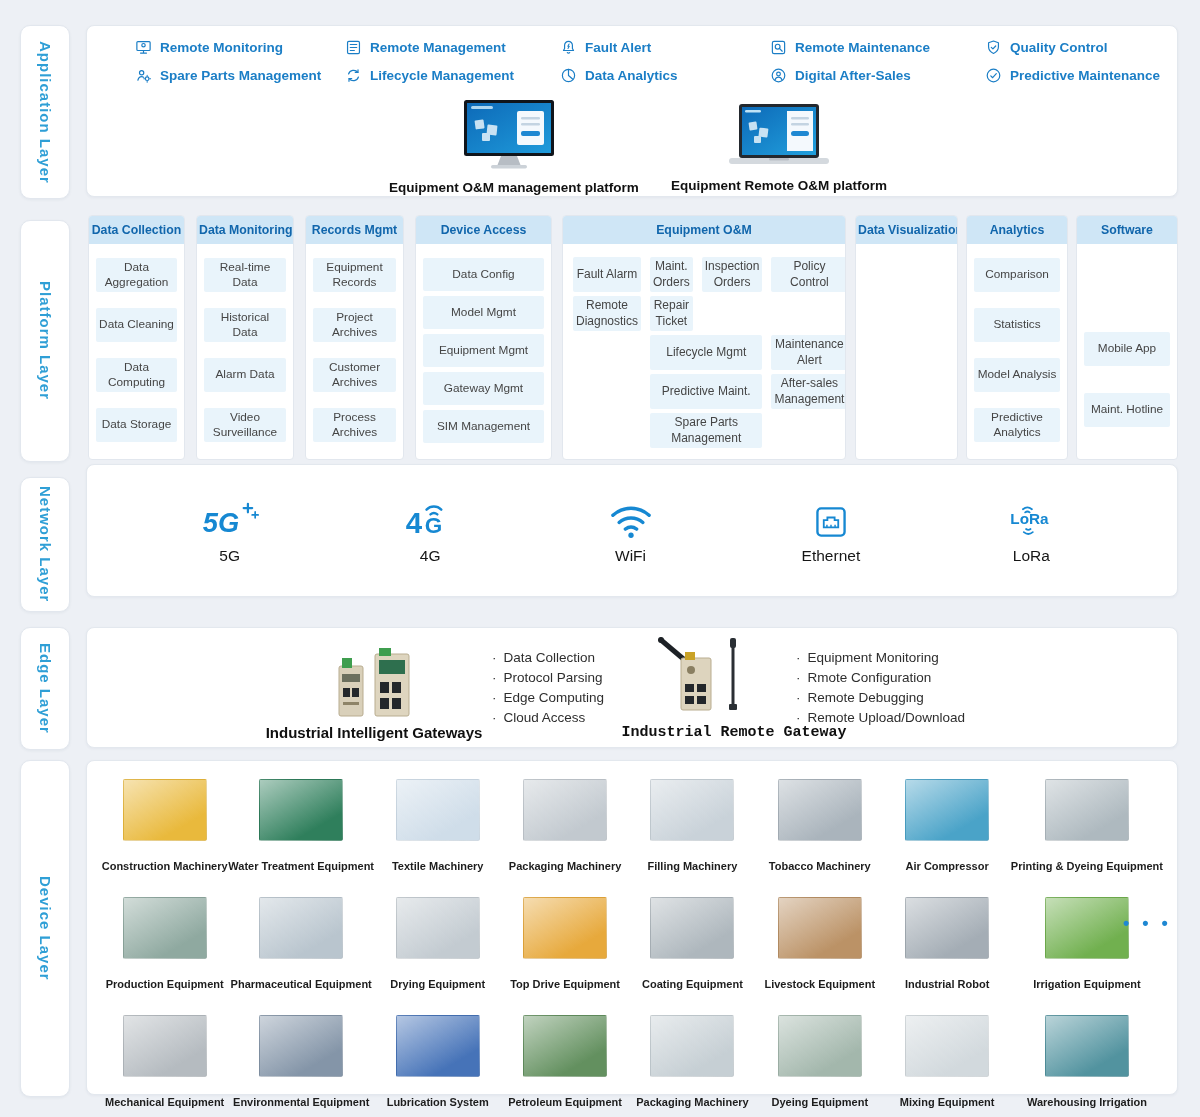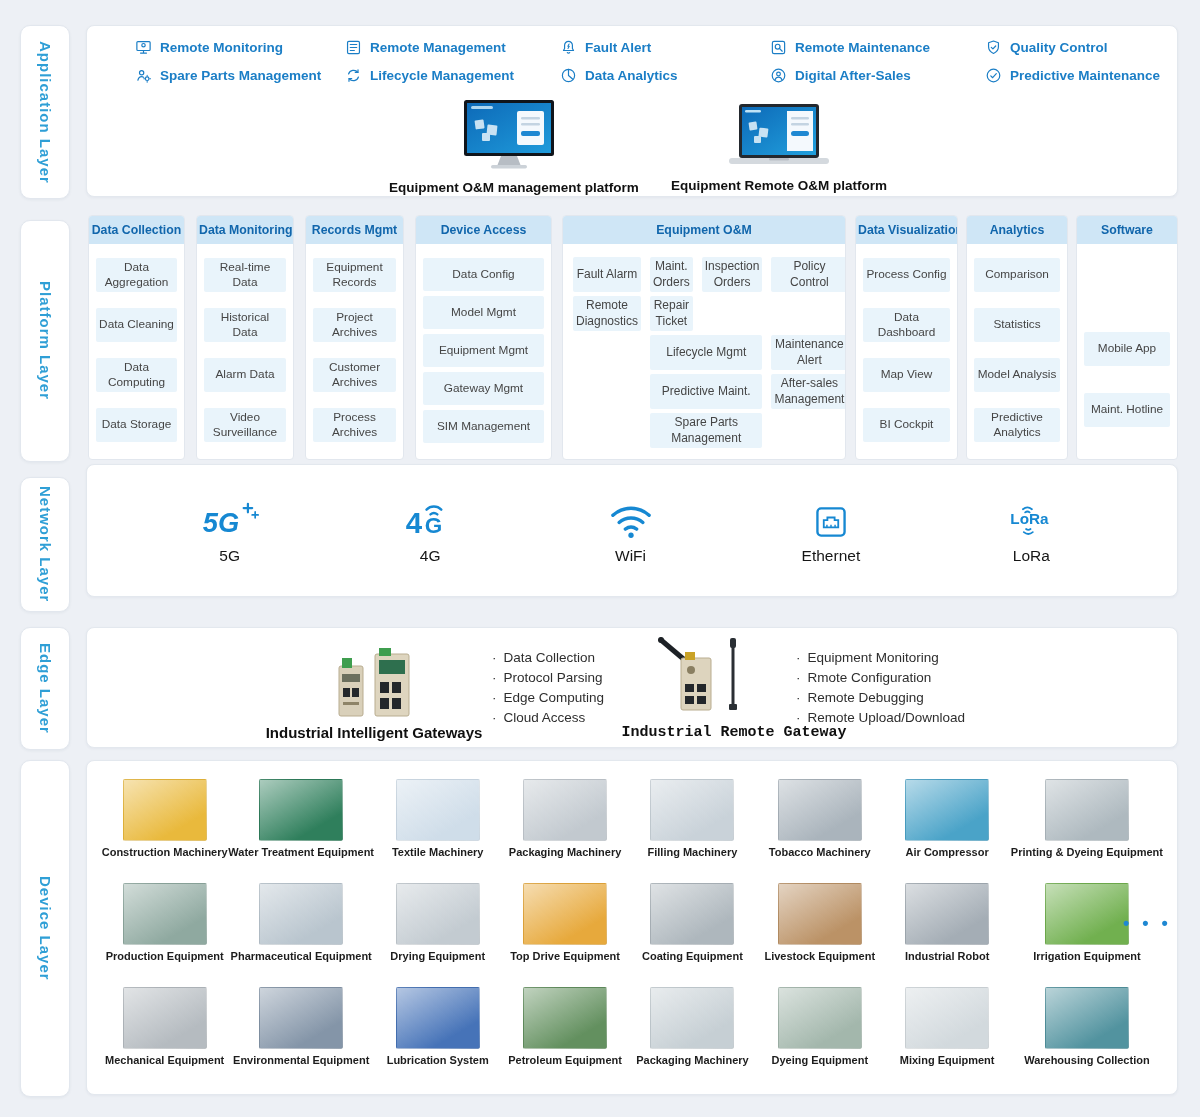--- a/index.html
+++ b/index.html
@@ -327,13 +327,6 @@
 
   <div class="pcol c4">
     <div class="phead">Data Visualization</div>
-    <div class="pbody">
-
-    <div class="cell">Process Config</div>
-        <div class="cell">Data Dashboard</div>
-        <div class="cell">Map View</div>
-        <div class="cell">BI Cockpit</div>
-      </div>
   </div>
   <div class="pcol c5">
     <div class="phead">Analytics</div>

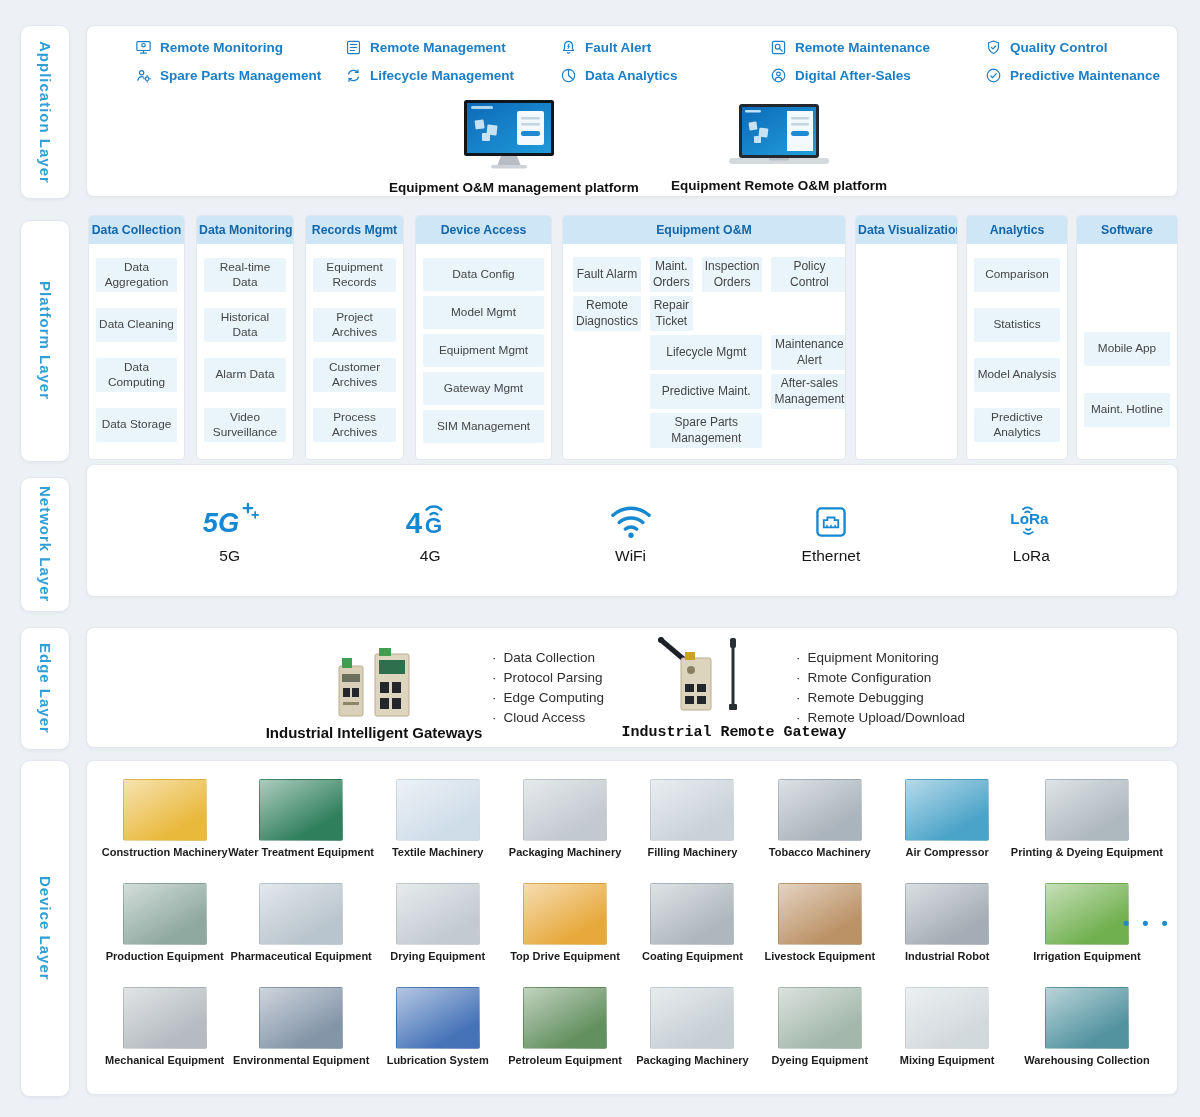--- a/index.html
+++ b/index.html
@@ -79,7 +79,7 @@
   .dev-grid{display:grid;grid-template-columns:repeat(8,1fr);row-gap:25px;padding:18px 14px 0;}
   .dev-item{display:flex;flex-direction:column;align-items:center;}
   .photo{width:84px;height:62px;border-radius:2px;border:1px solid rgba(0,0,0,.05);box-sizing:border-box;}
-  .dev-cap{margin-top:5px;font-size:11px;font-weight:bold;color:#1d1d1d;white-space:nowrap;text-align:center;}
+  .dev-cap{margin-top:19px;font-size:11px;font-weight:bold;color:#1d1d1d;white-space:nowrap;text-align:center;}
   .more-dots{position:absolute;left:1036px;top:152px;color:#1e88d2;font-size:18px;font-weight:bold;letter-spacing:4px;}
 </style>
 </head>

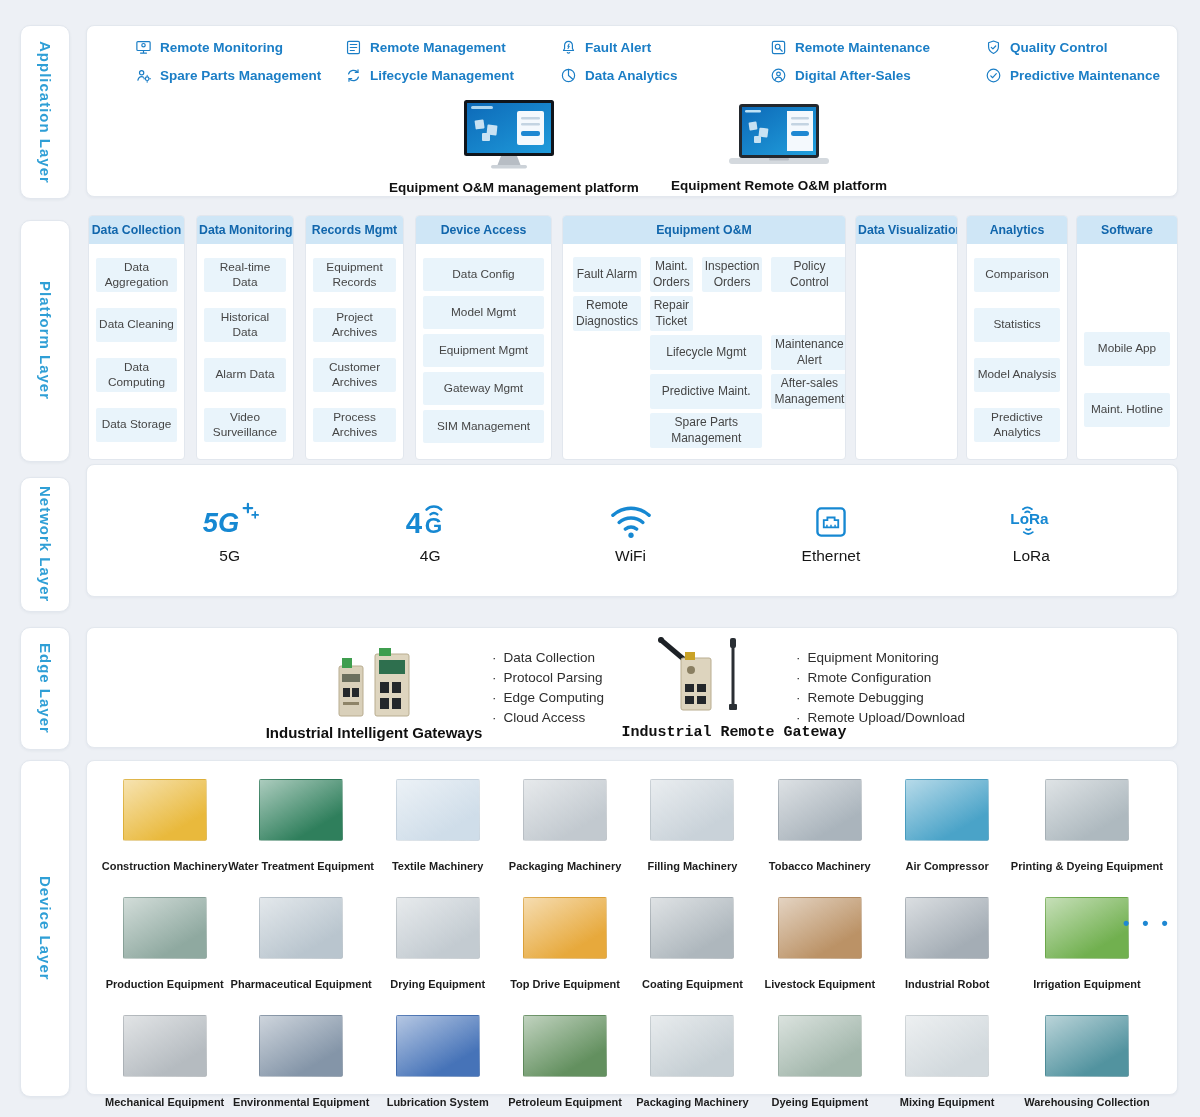--- a/index.html
+++ b/index.html
@@ -583,7 +583,7 @@
 
         <div class="dev-item">
           <div class="photo" style="background: linear-gradient(150deg, rgba(82, 147, 159, 0.4) 0%, rgb(82, 147, 159) 75%);"></div>
-          <div class="dev-cap">Warehousing Collection</div>
+          <div class="dev-cap">Warehousing Irrigation</div>
         </div>
       </div>
     <div class="more-dots">• • •</div>

